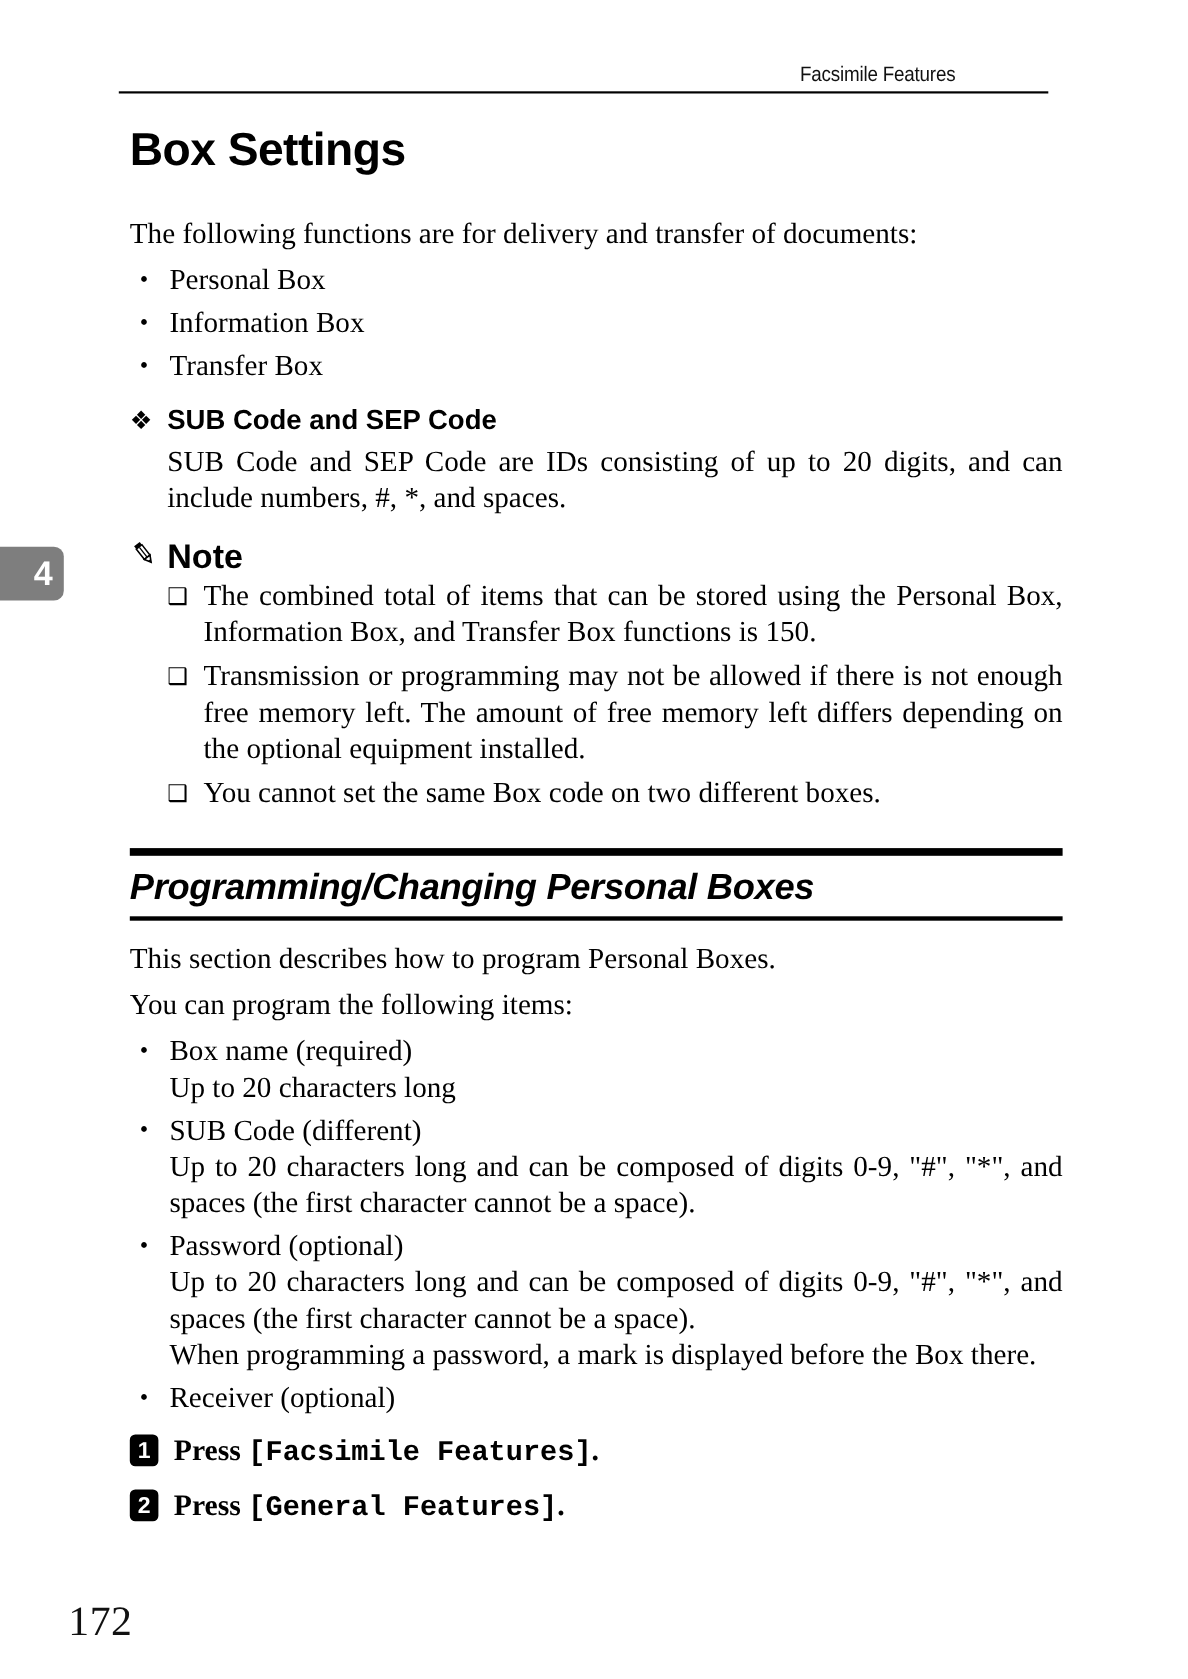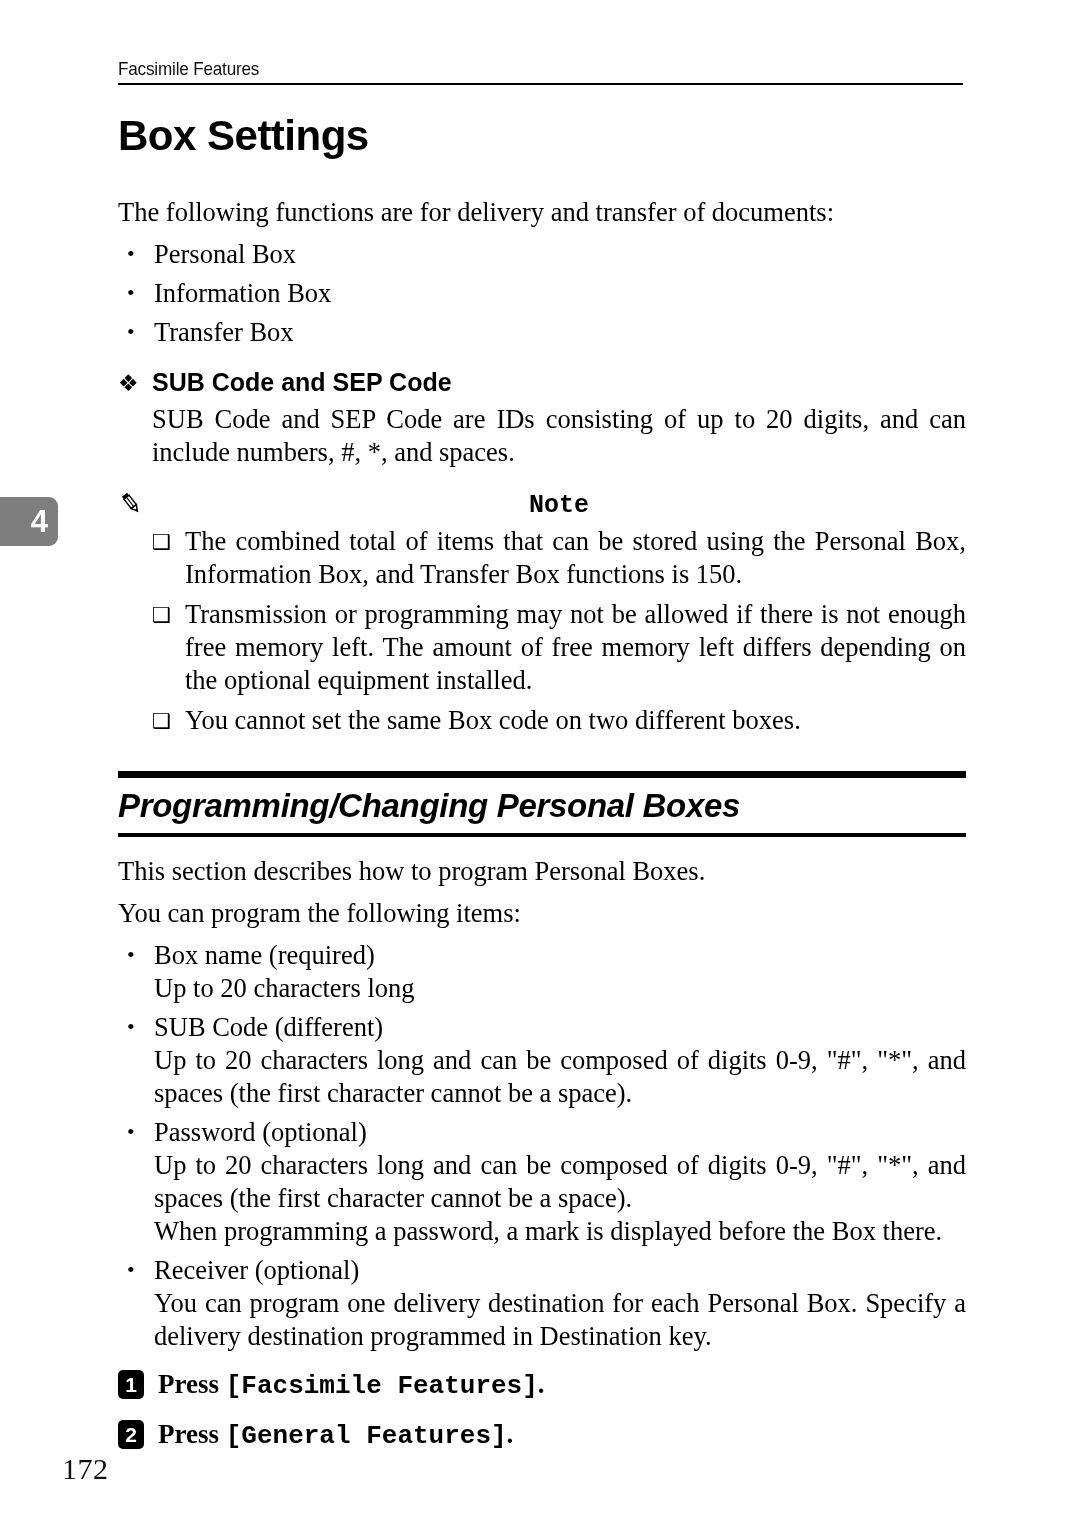--- a/index.html
+++ b/index.html
@@ -25,9 +25,10 @@
   
   .running-header {
     position: absolute;
-    left: 118px;
+    left: 108px;
     top: 58px;
     width: 845px;
+    text-align: right;
   }
   .running-header .rh-text {
     font-family: "Liberation Sans", sans-serif;

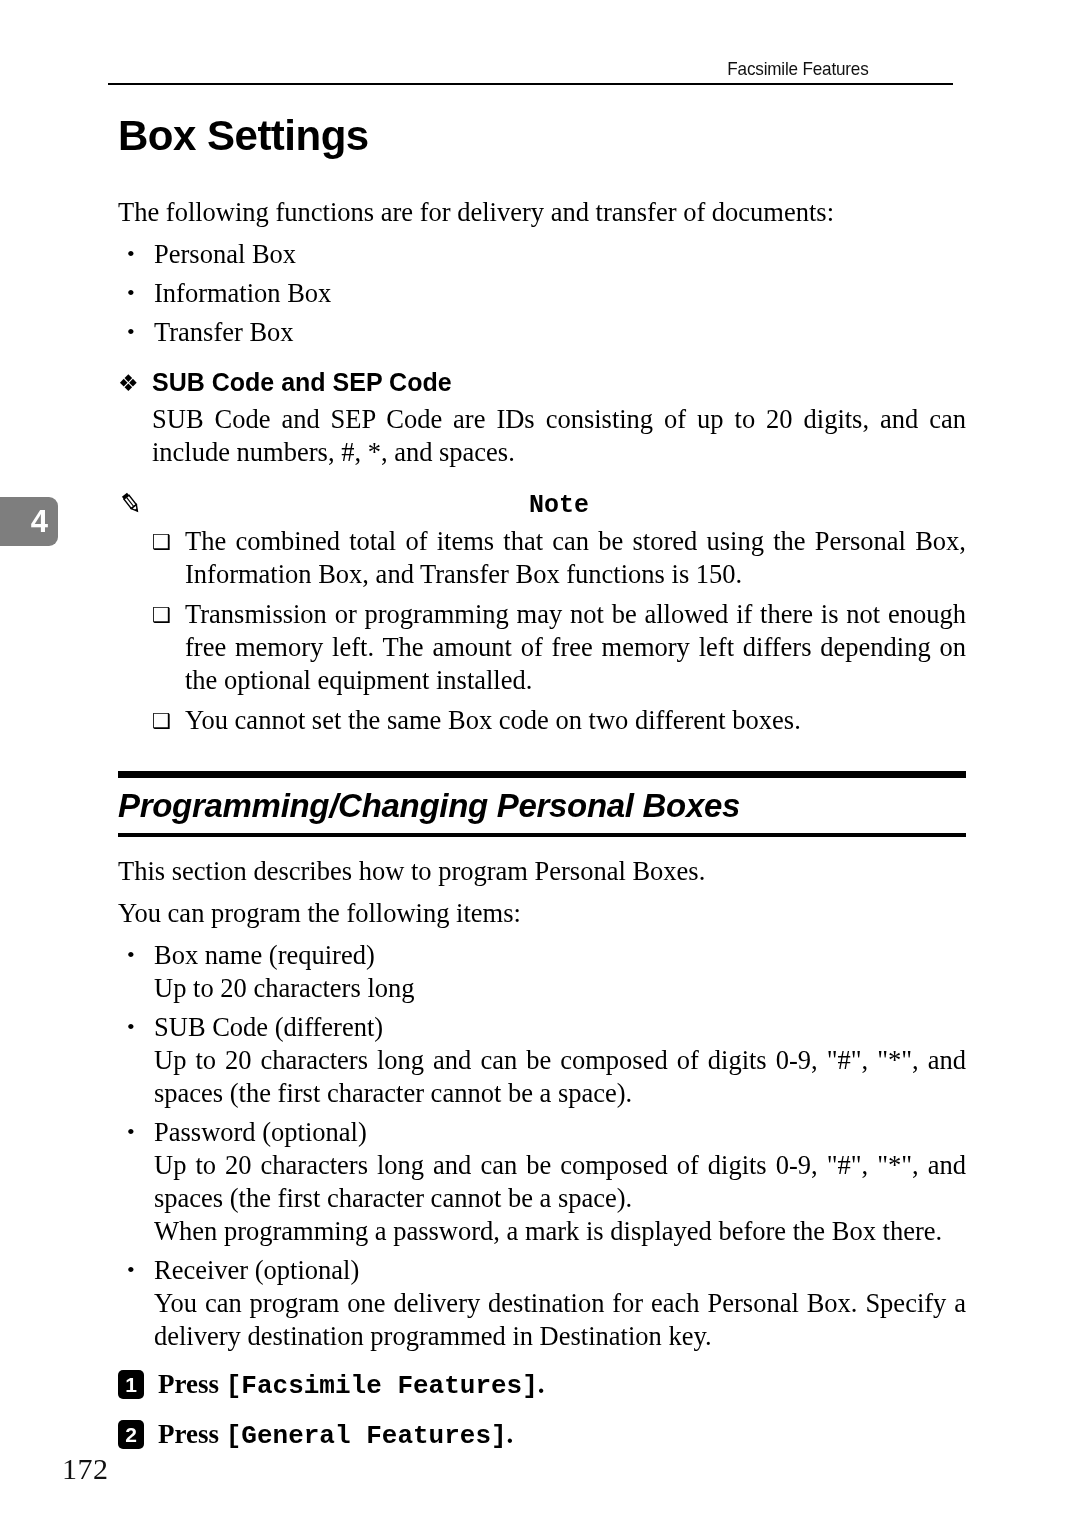--- a/index.html
+++ b/index.html
@@ -163,14 +163,13 @@
 
   
   .note-heading {
-    font-family: Liberation Mono, monospace;
-    font-weight: bold;
-    font-size: 25px;
+    font-family: Liberation Sans, sans-serif;
+    font-weight: bold;
+    font-size: 31px;
     margin: 22px 0 4px 0;
     padding-left: 34px;
     position: relative;
     line-height: 30px;
-    text-align: center;
   }
   .note-heading .pencil-icon {
     position: absolute;

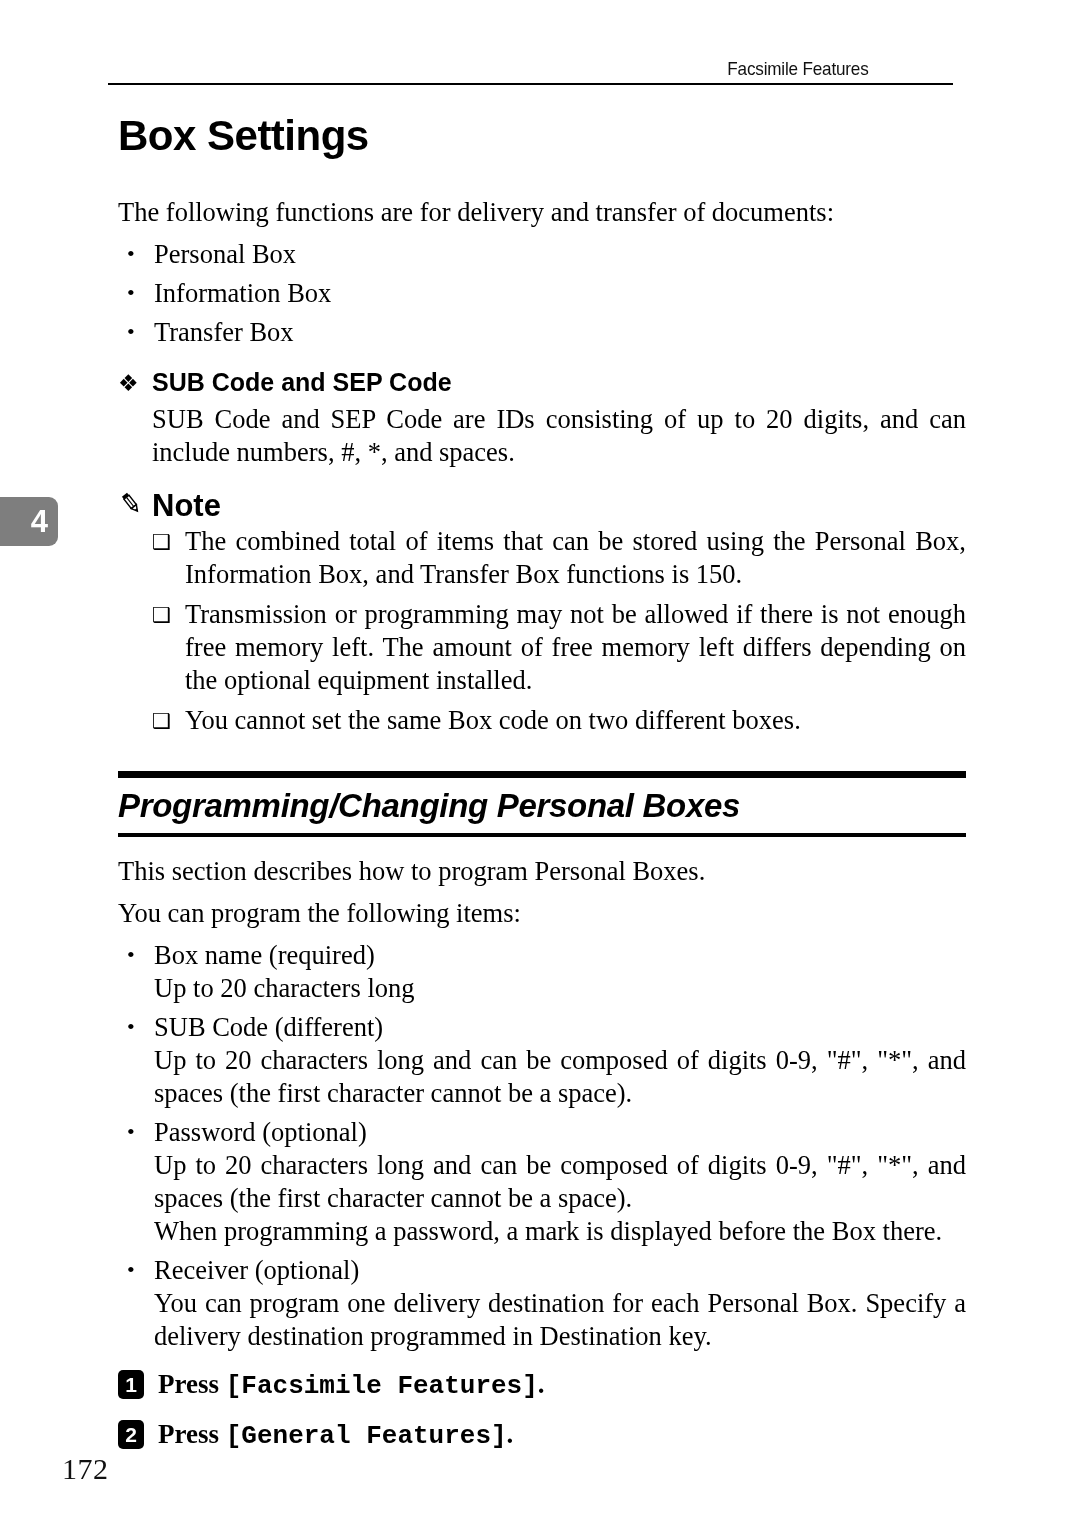--- a/index.html
+++ b/index.html
@@ -349,7 +349,6 @@
         </li>
         <li>
           <span>Receiver (optional)</span>
-          <span class="sub-line">You can program one delivery destination for each Personal Box. Specify a delivery destination programmed in Destination key.</span>
         </li>
       </ul>
 

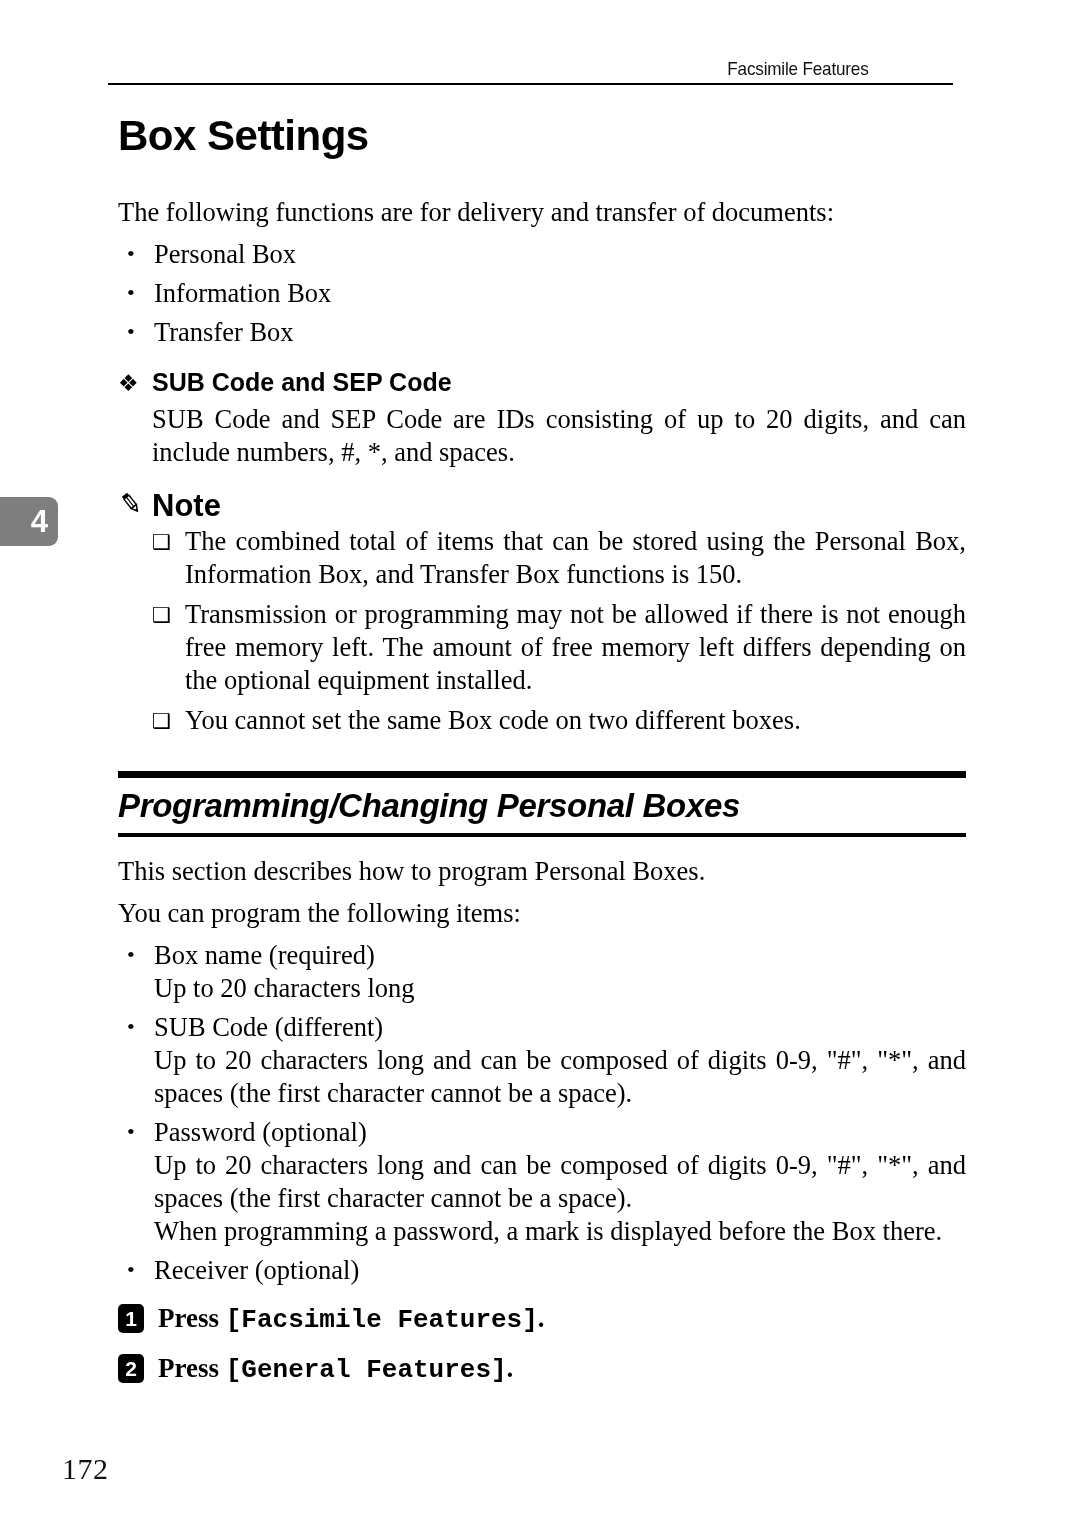--- a/index.html
+++ b/index.html
@@ -72,7 +72,7 @@
     left: 62px;
     top: 1452px;
     font-family: "Liberation Serif", serif;
-    font-size: 30px;
+    font-size: 38px;
     color: #111;
     letter-spacing: 0.5px;
   }

